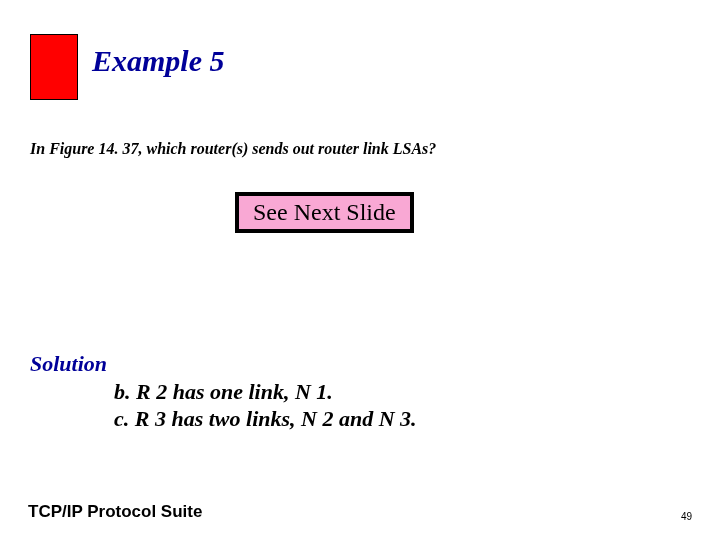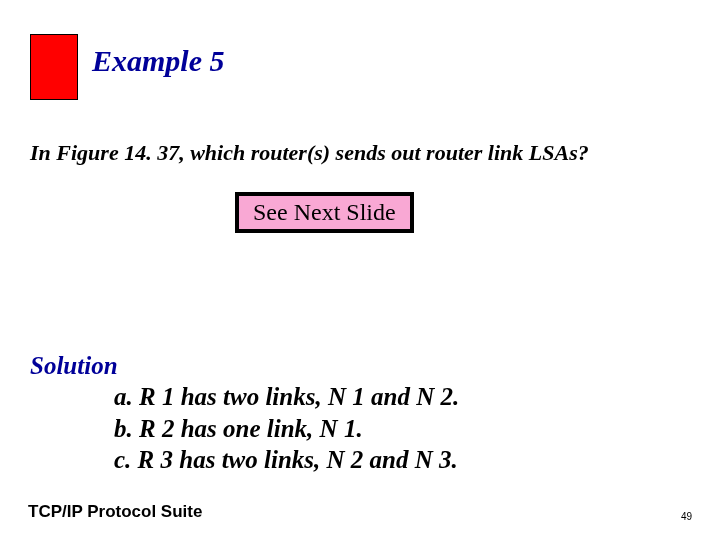--- a/index.html
+++ b/index.html
@@ -34,7 +34,7 @@
     position: absolute;
     left: 30px;
     top: 140px;
-    font-size: 22px;
+    font-size: 16px;
     font-style: italic;
     font-weight: bold;
     color: #000;

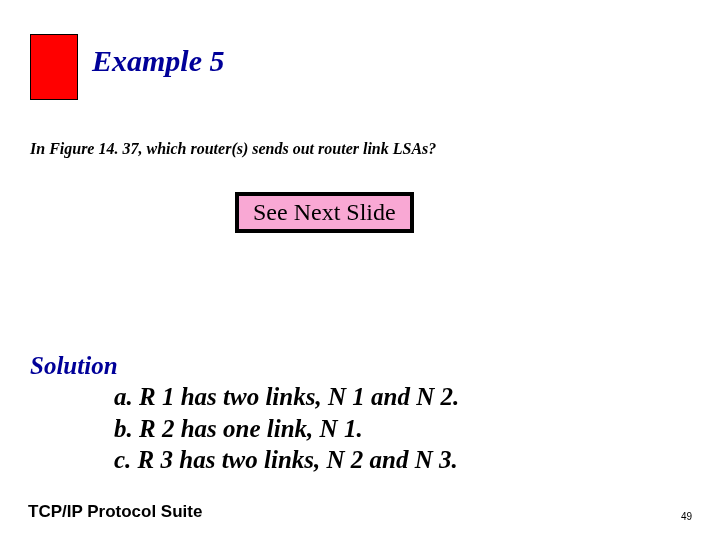--- a/index.html
+++ b/index.html
@@ -54,7 +54,7 @@
     position: absolute;
     left: 30px;
     top: 350px;
-    font-size: 25px;
+    font-size: 22px;
     font-style: italic;
     font-weight: bold;
     color: #000;

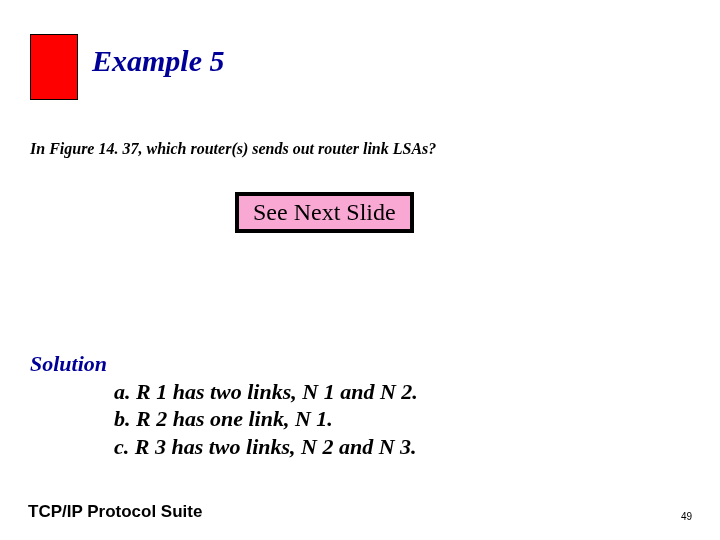--- a/index.html
+++ b/index.html
@@ -97,7 +97,6 @@
 
 <div class="solution-block">
   <div class="solution-label">Solution</div>
-  <div class="indent">a. R 1 has two links, N 1 and N 2.</div>
   <div class="indent">b. R 2 has one link, N 1.</div>
   <div class="indent">c. R 3 has two links, N 2 and N 3.</div>
 </div>

